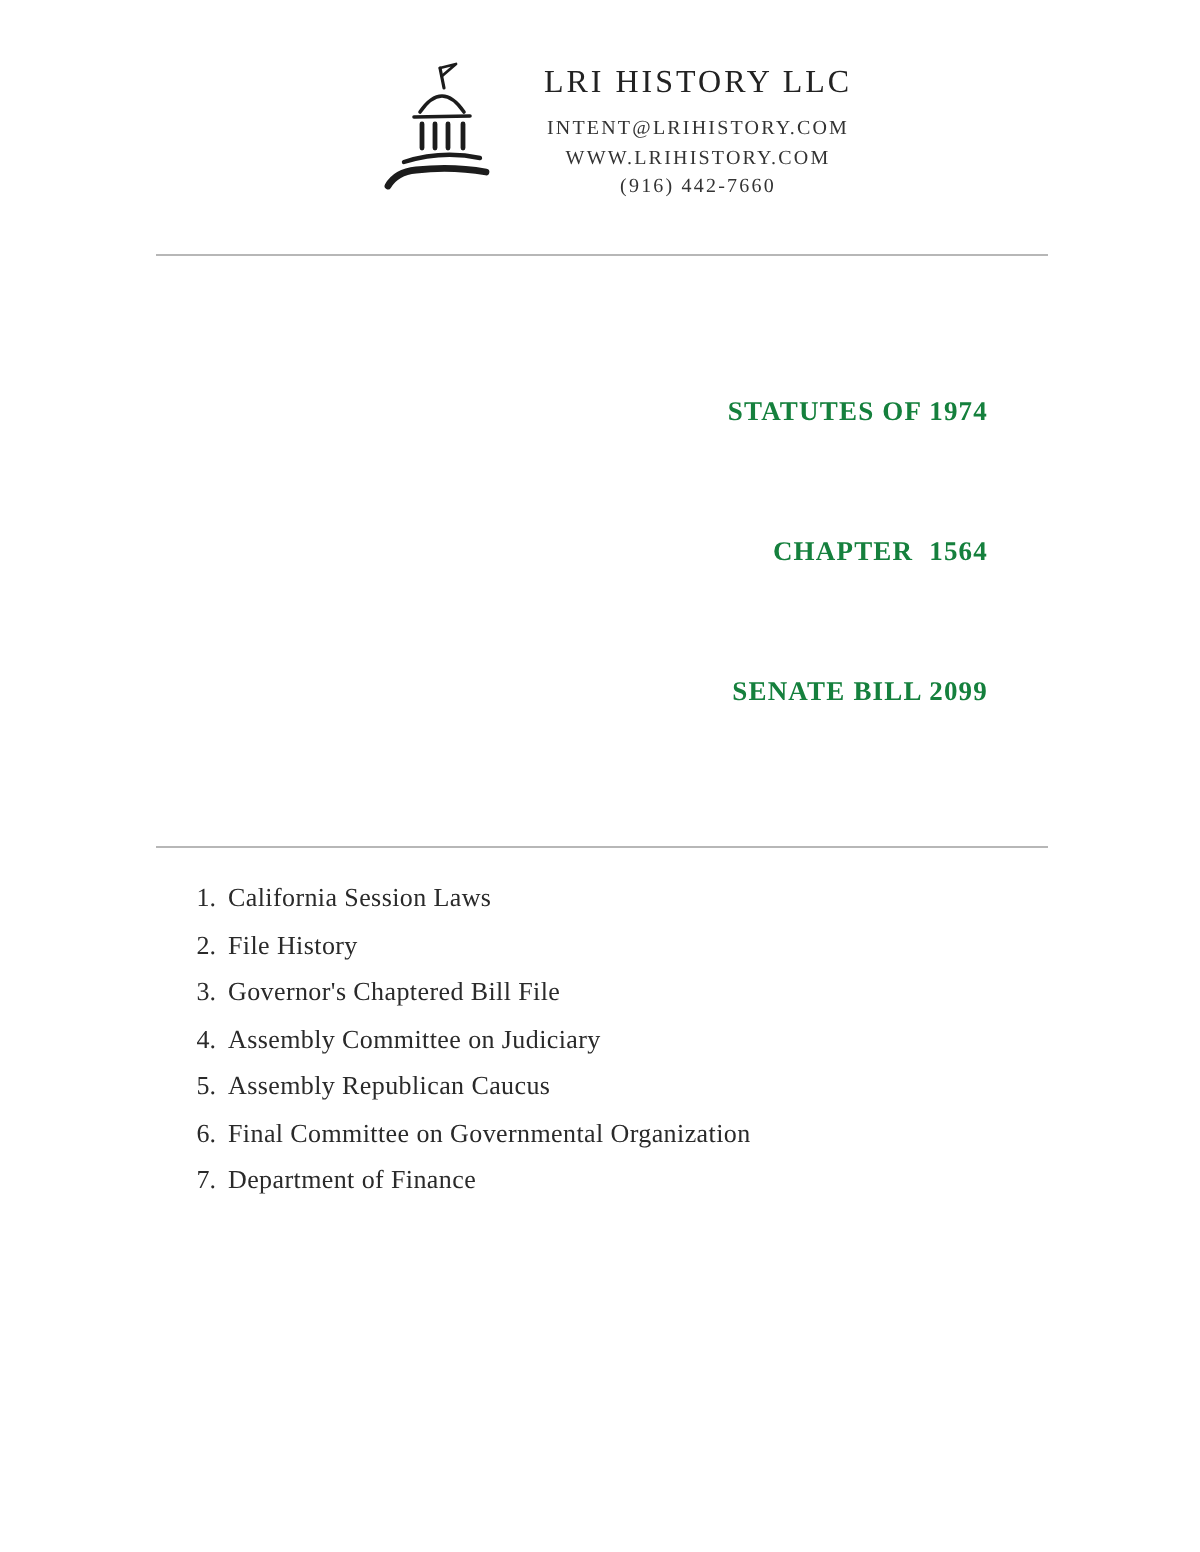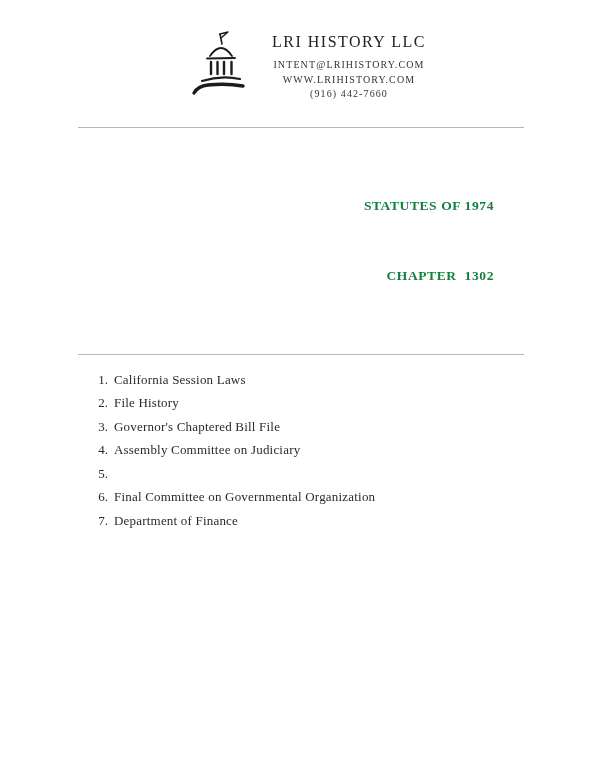--- a/index.html
+++ b/index.html
@@ -148,7 +148,7 @@
 
   <div class="doc-info">
     <div>STATUTES OF 1974</div>
-    <div>CHAPTER  1302</div>
+    <div>CHAPTER  1564</div>
   </div>
 
   <hr class="rule rule-2">

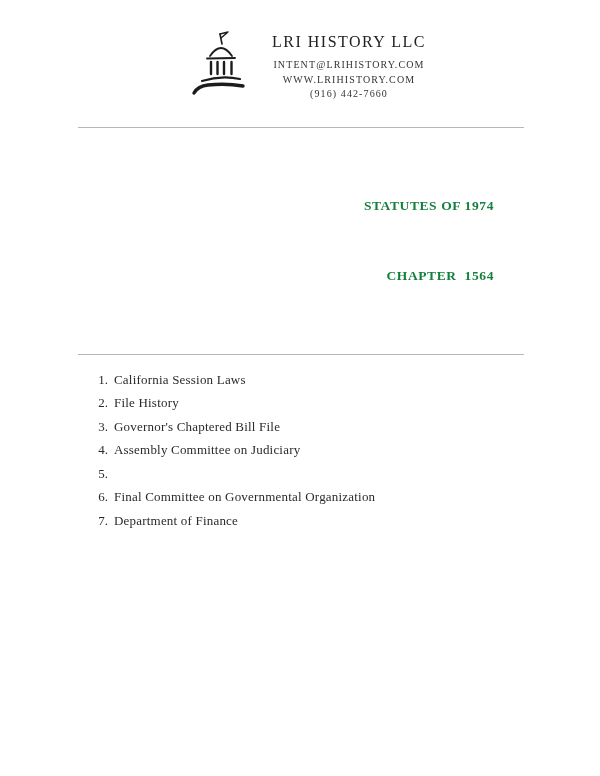--- a/index.html
+++ b/index.html
@@ -149,6 +149,7 @@
   <div class="doc-info">
     <div>STATUTES OF 1974</div>
     <div>CHAPTER  1564</div>
+    <div>SENATE BILL 2099</div>
   </div>
 
   <hr class="rule rule-2">

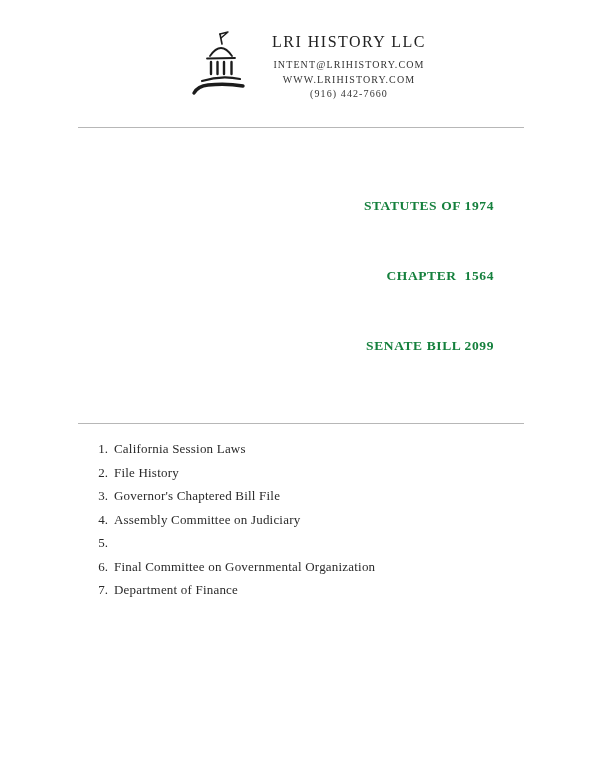--- a/index.html
+++ b/index.html
@@ -174,6 +174,7 @@
       </li>
       <li class="toc-item">
         <span class="toc-num">5.</span>
+        <span class="toc-label">Assembly Republican Caucus</span>
       </li>
       <li class="toc-item">
         <span class="toc-num">6.</span>

